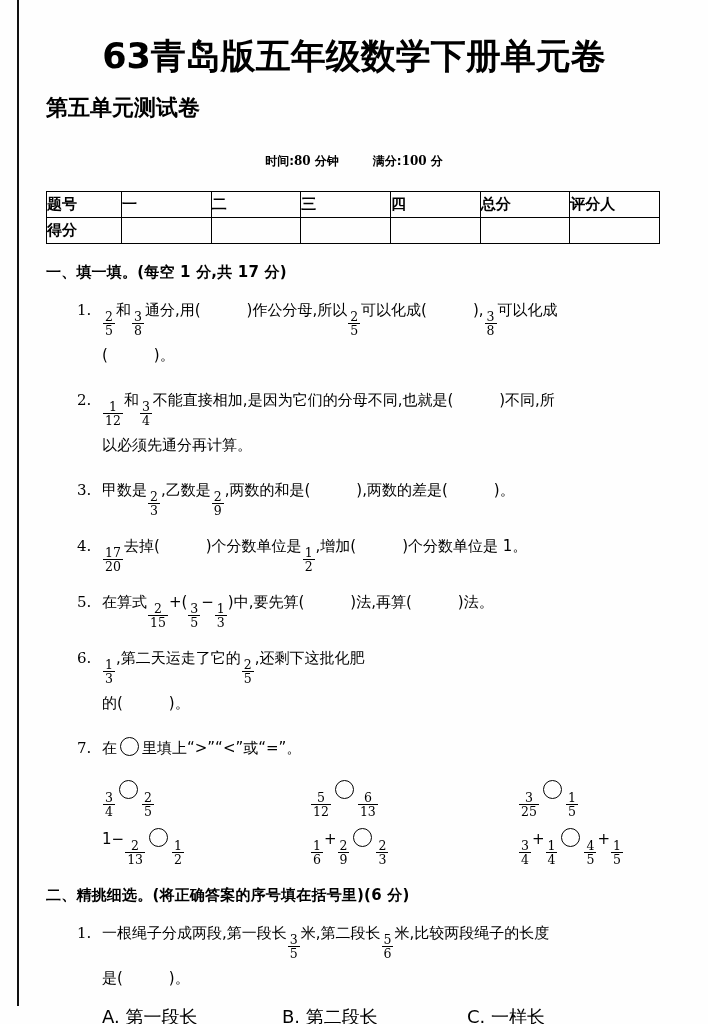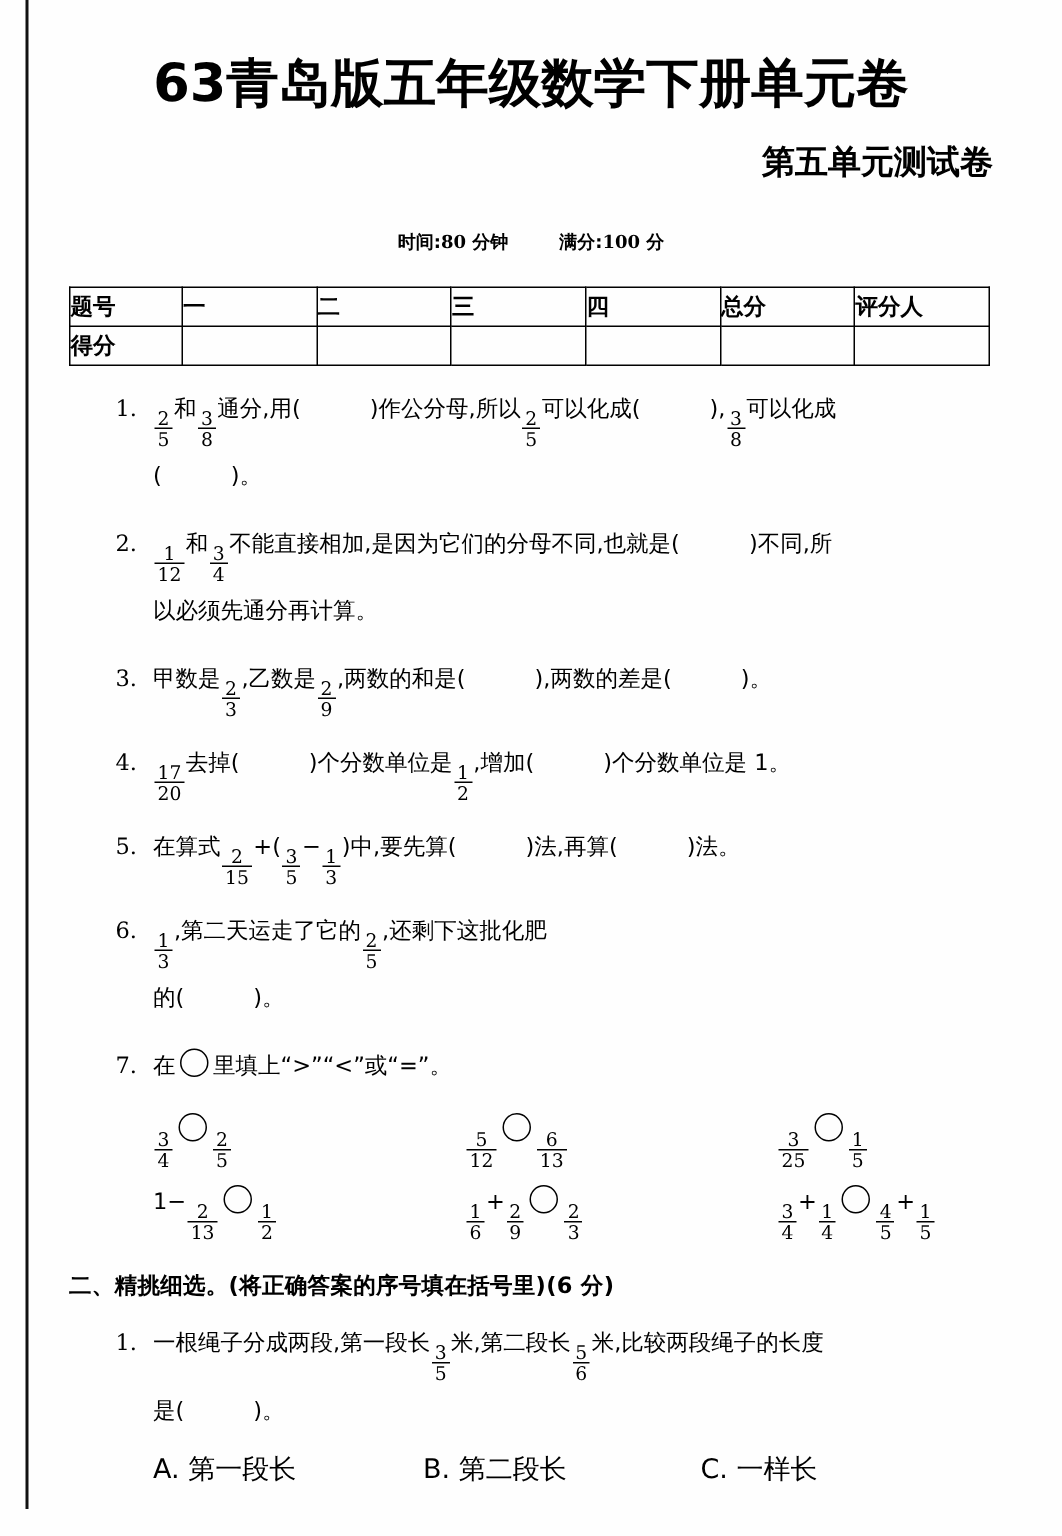--- a/index.html
+++ b/index.html
@@ -49,7 +49,7 @@
     white-space: nowrap;
   }
   .doc-subtitle {
-    text-align: right;
+    text-align: left;
     font-family: "DejaVu Sans", "Liberation Sans", sans-serif;
     font-weight: bold;
     font-size: 22px;

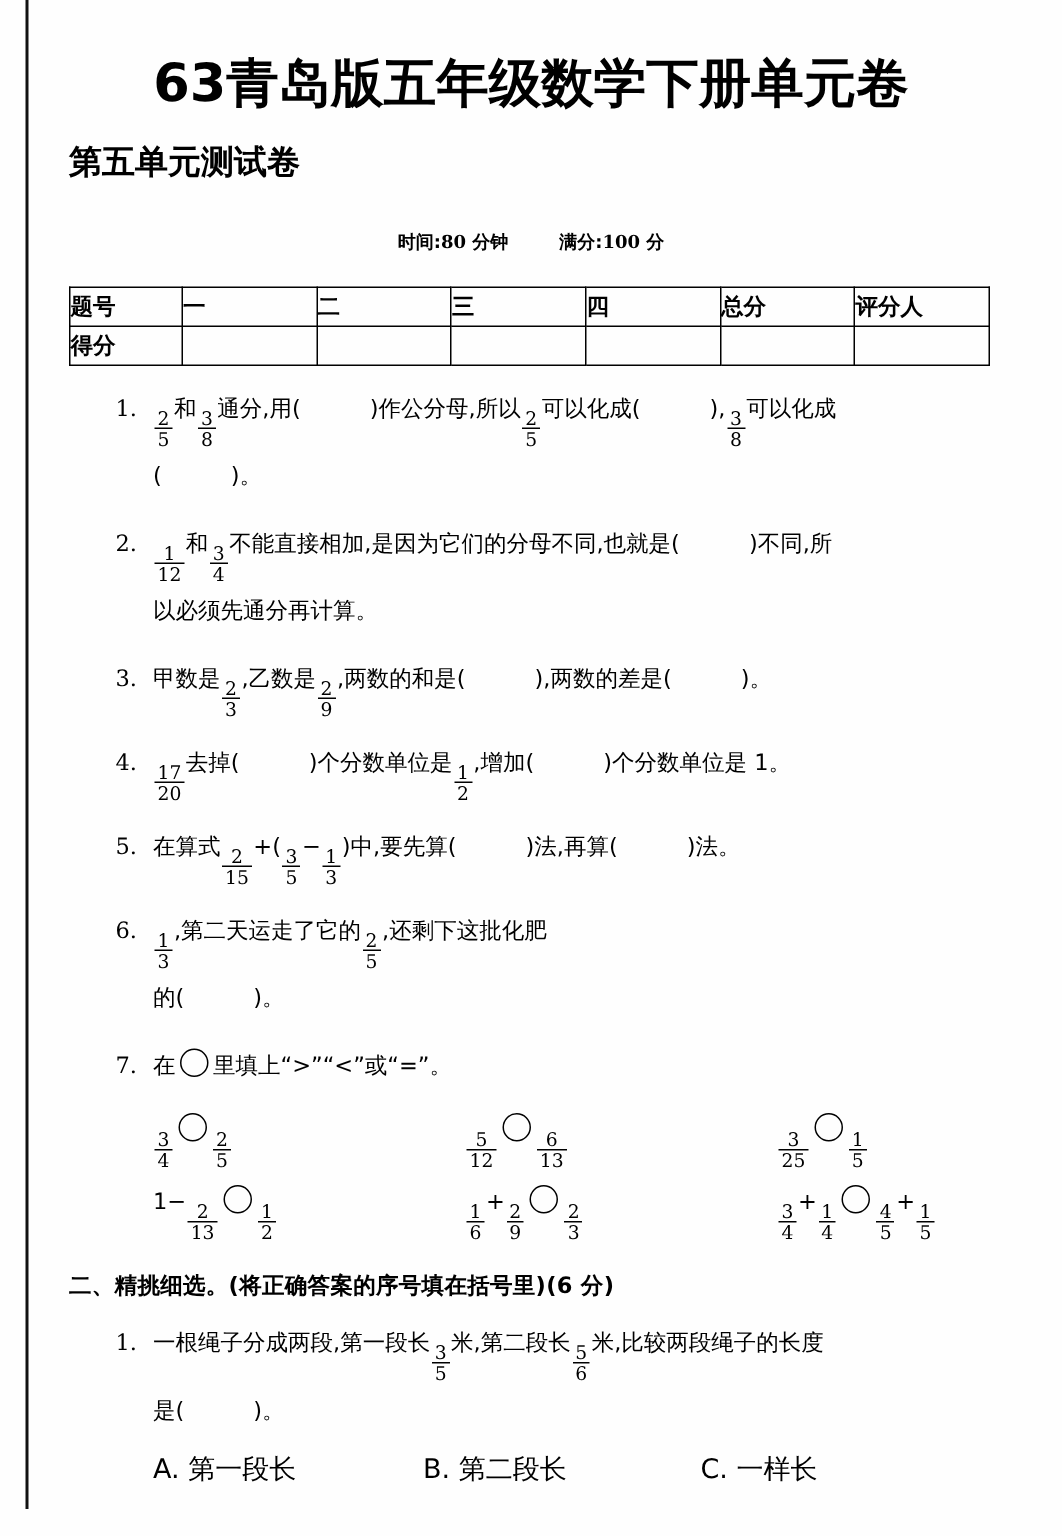--- a/index.html
+++ b/index.html
@@ -202,6 +202,7 @@
     <div>
 
       <div>
+        <p class="section-head">一、填一填。(每空 1 分,共 17 分)</p>
         <ul class="qlist">
             <li class="q">
               <span class="q-num">1.</span>

